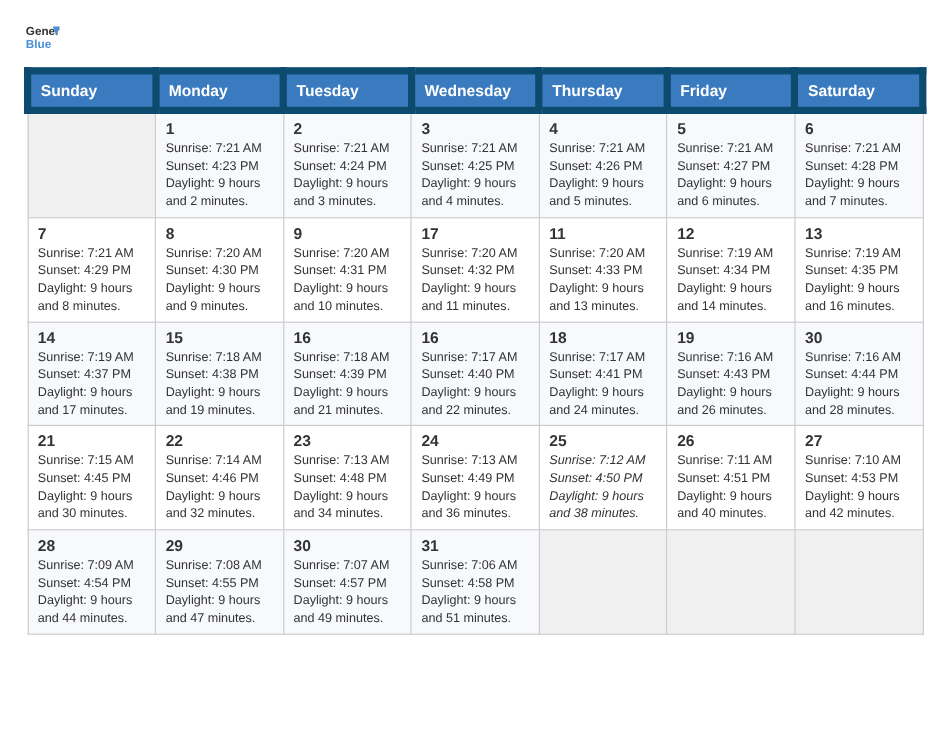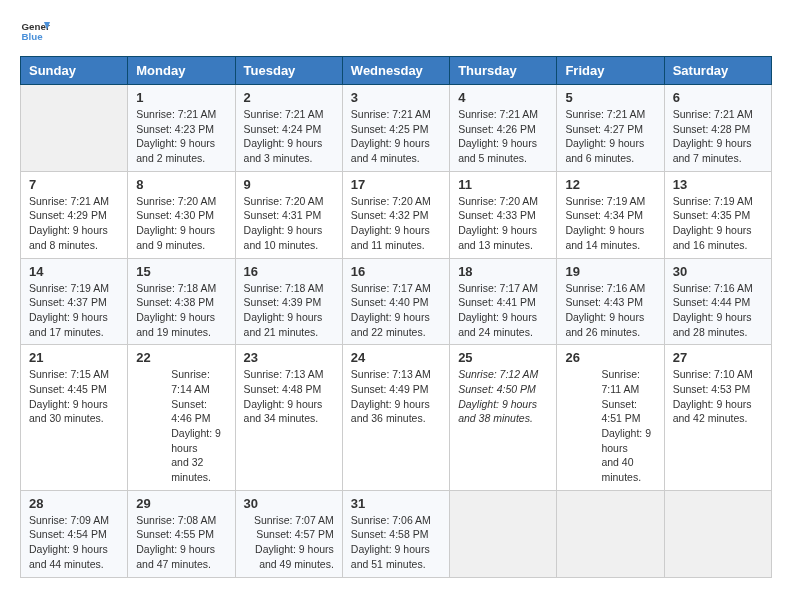--- a/index.html
+++ b/index.html
@@ -50,7 +50,7 @@
       font-weight: bold;
       padding: 6px 8px;
       text-align: left;
-      border: 1px solid #0c4a6e;
+      border: 6px solid #0c4a6e;
     }
     tbody tr td {
       border: 1px solid #ccc;

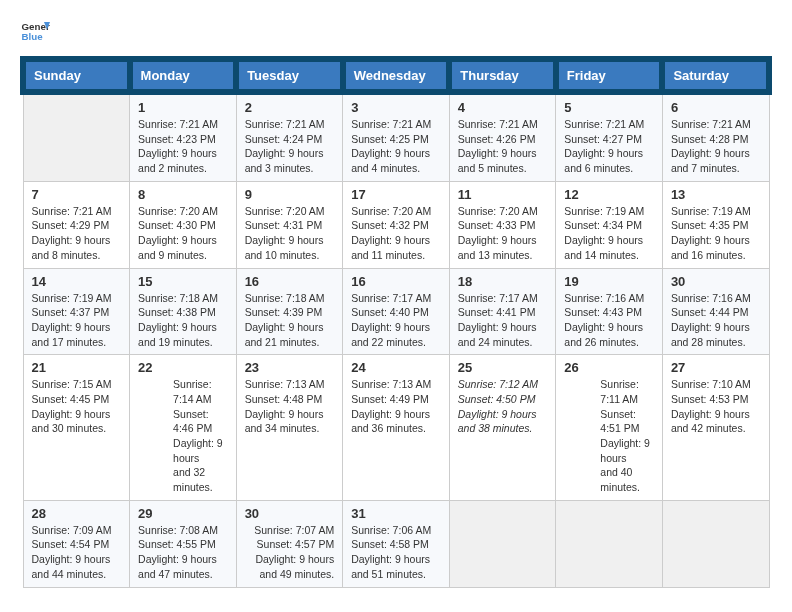--- a/index.html
+++ b/index.html
@@ -268,7 +268,7 @@
         </td>
         <td>
           <span class="day-number">22</span>
-          <div class="cell-content" style="white-space: pre-line; margin-left: 35px;">Sunrise: 7:14 AM
+          <div class="cell-content" style="white-space: pre-line;">Sunrise: 7:14 AM
 Sunset: 4:46 PM
 Daylight: 9 hours
 and 32 minutes.</div>

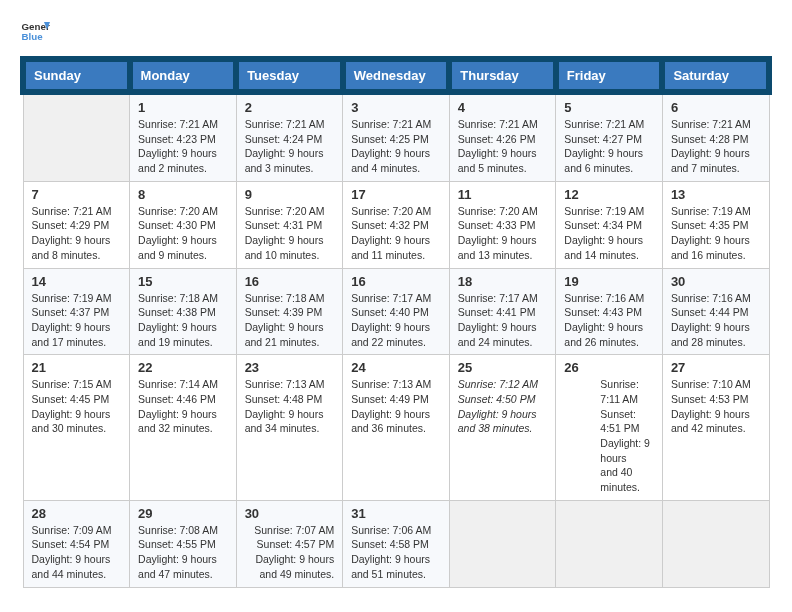--- a/index.html
+++ b/index.html
@@ -296,7 +296,7 @@
         </td>
         <td>
           <span class="day-number">26</span>
-          <div class="cell-content" style="white-space: pre-line; margin-left: 36px;">Sunrise: 7:11 AM
+          <div class="cell-content" style="white-space: pre-line;">Sunrise: 7:11 AM
 Sunset: 4:51 PM
 Daylight: 9 hours
 and 40 minutes.</div>

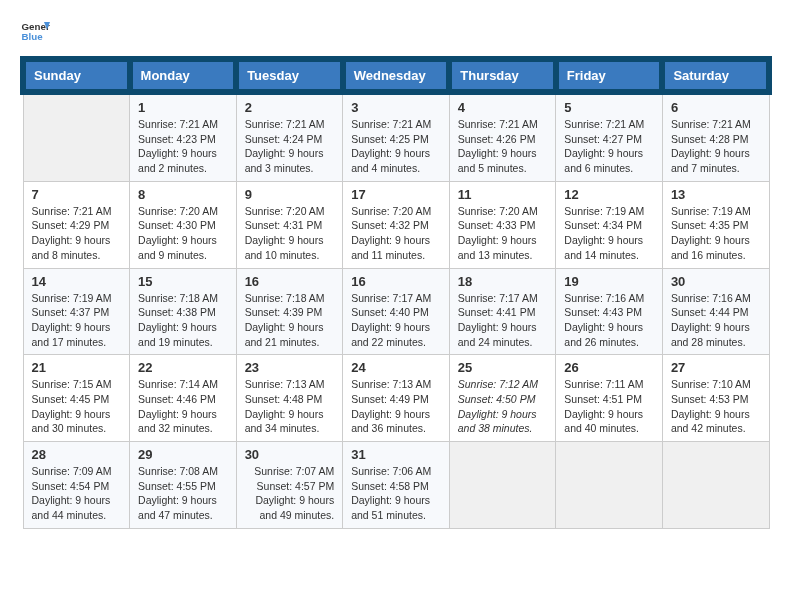--- a/index.html
+++ b/index.html
@@ -326,7 +326,7 @@
         </td>
         <td>
           <span class="day-number">30</span>
-          <div class="cell-content" style="white-space: pre-line; text-align: right;">Sunrise: 7:07 AM
+          <div class="cell-content" style="white-space: pre-line;">Sunrise: 7:07 AM
 Sunset: 4:57 PM
 Daylight: 9 hours
 and 49 minutes.</div>

